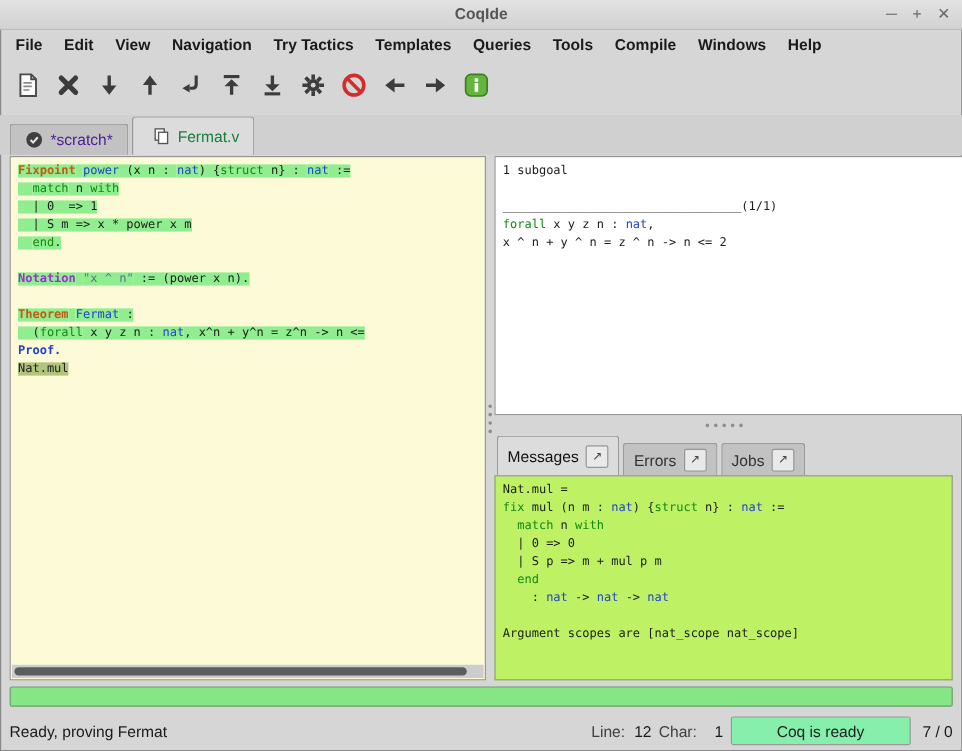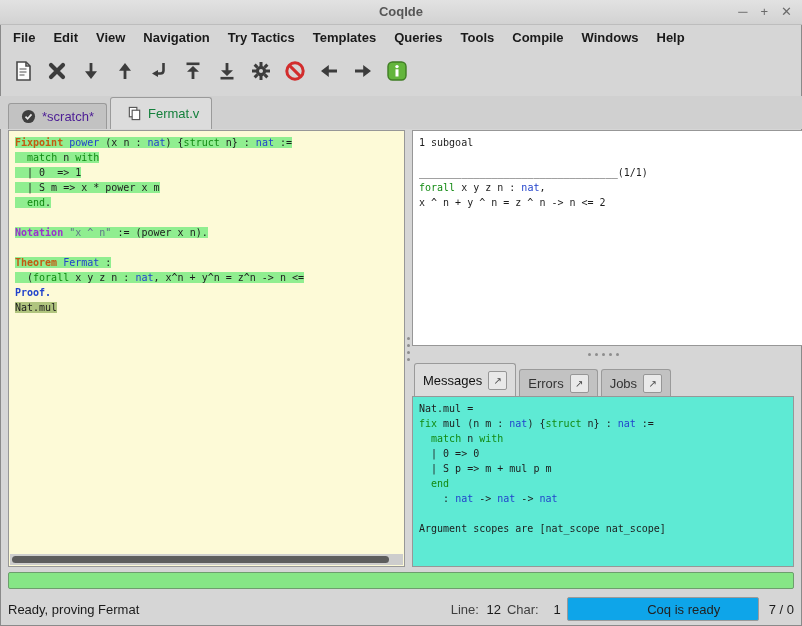--- a/index.html
+++ b/index.html
@@ -34,7 +34,7 @@
   .pane{position:absolute;border:1px solid #979797;box-sizing:border-box;overflow:hidden;}
   .script-pane{left:8px;top:130px;width:397px;height:437px;background:#fdfad7;}
   .goals-pane{left:412px;top:130px;width:433px;height:216px;background:#ffffff;}
-  .messages-pane{left:412px;top:396px;width:382px;height:171px;background:#5eead4;}
+  .messages-pane{left:412px;top:396px;width:382px;height:171px;background:#bef264;}
   .code-area{position:absolute;left:0;top:0;right:0;bottom:0;padding:4px 6px;
     font-family:"DejaVu Sans Mono",monospace;font-size:10px;line-height:15px;white-space:pre;}
   .script-pane .code-area{bottom:12px;}

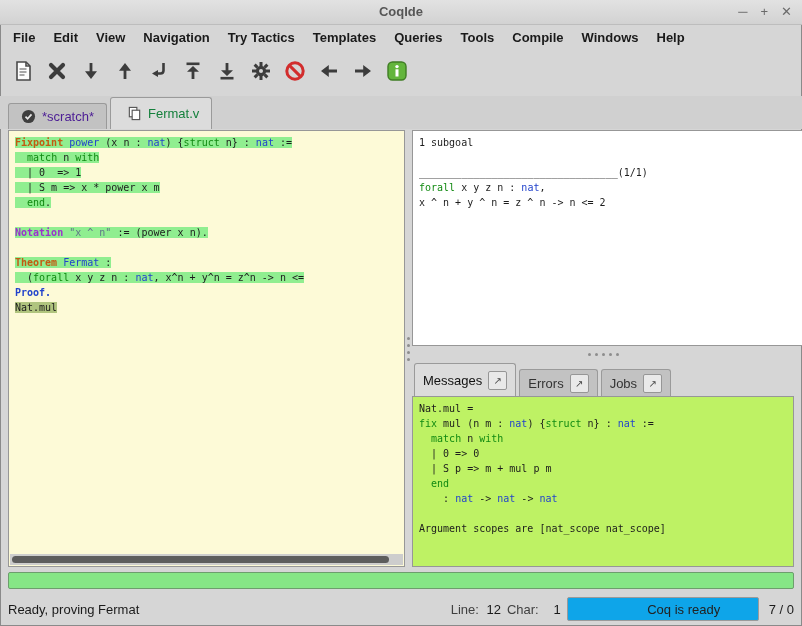--- a/index.html
+++ b/index.html
@@ -71,8 +71,8 @@
   .status-right{margin-left:auto;margin-right:8px;display:flex;align-items:center;gap:6px;}
   .stat-label{color:#404040;}
   .stat-value{min-width:16px;text-align:right;color:#1a1a1a;}
-  .coq-state{width:148px;height:22px;background:#0ea5e9;border:1px solid #9a9a9a;border-radius:2px;
-    display:flex;align-items:center;justify-content:center;color:#222;padding-left:42px;}
+  .coq-state{width:148px;height:22px;background:#86efac;border:1px solid #9a9a9a;border-radius:2px;
+    display:flex;align-items:center;justify-content:center;color:#222;}
   .counter{margin-left:4px;color:#1a1a1a;}
 </style>
 </head>

